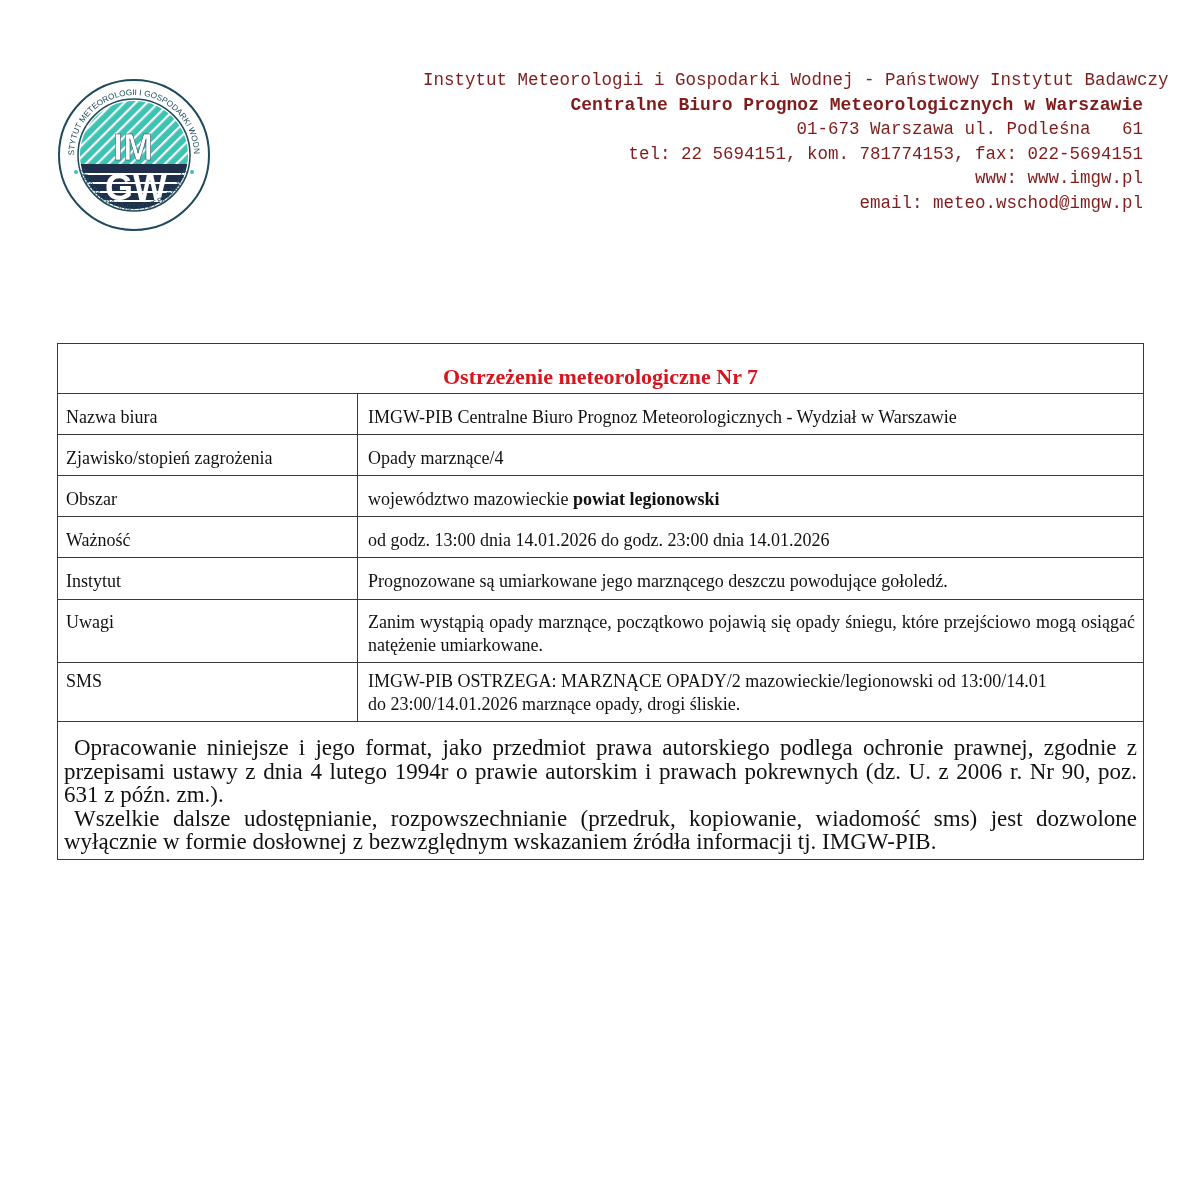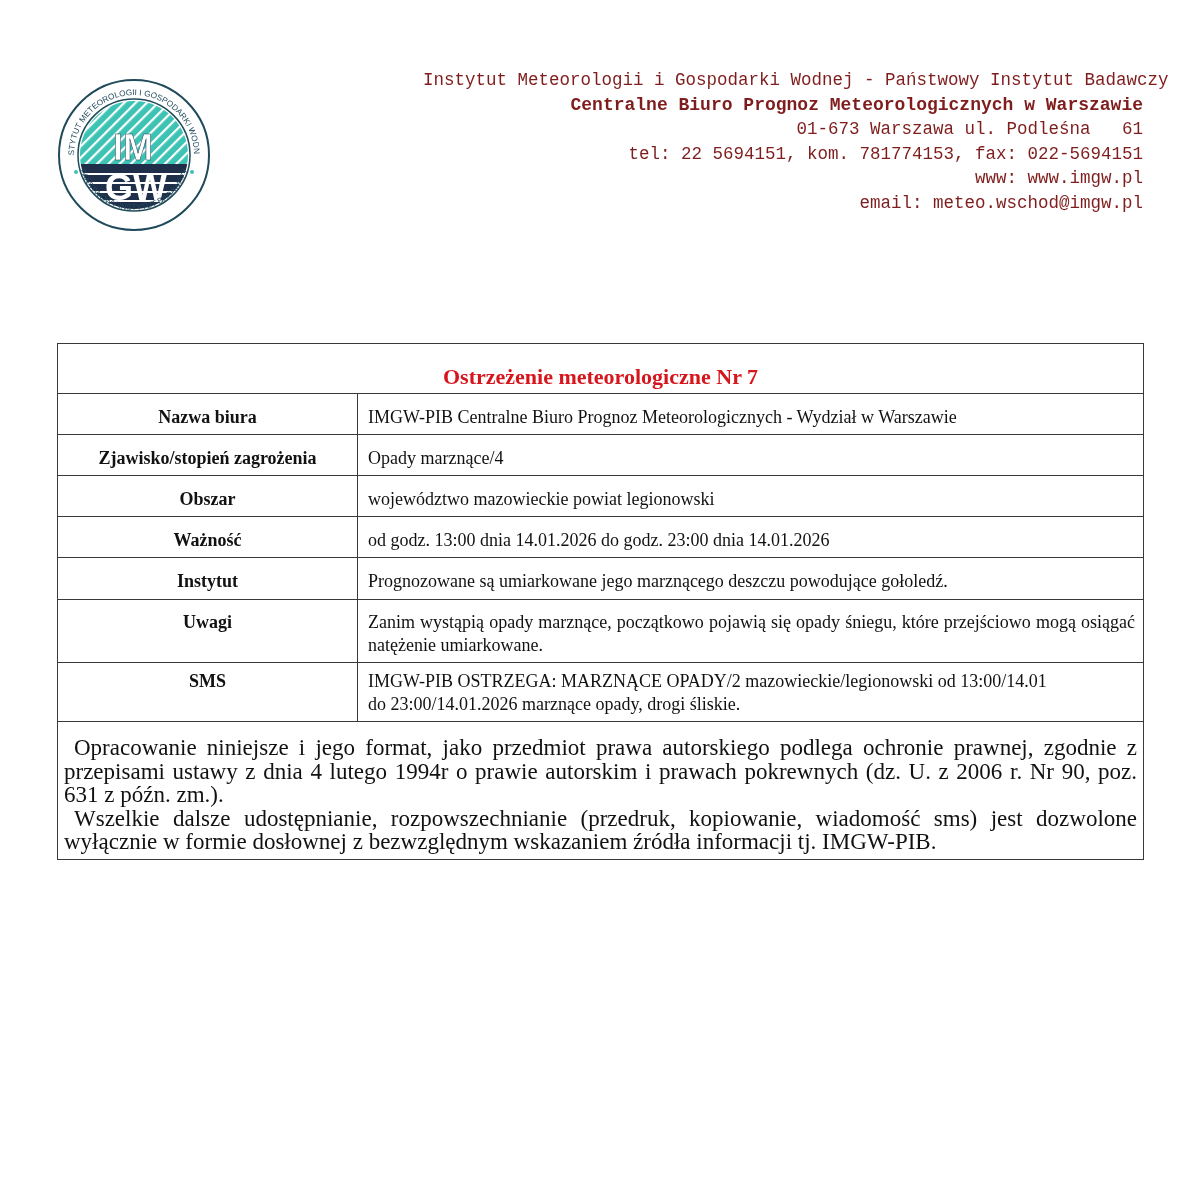--- a/index.html
+++ b/index.html
@@ -62,10 +62,9 @@
     }
     td.label {
       width: 283px;
-      font-weight: bold;
+      font-weight: normal;
       padding: 12px 8px 0 8px !important;
       line-height: 23px;
-      text-align: center;
     }
     td.value {
       padding: 12px 8px 0 10px !important;

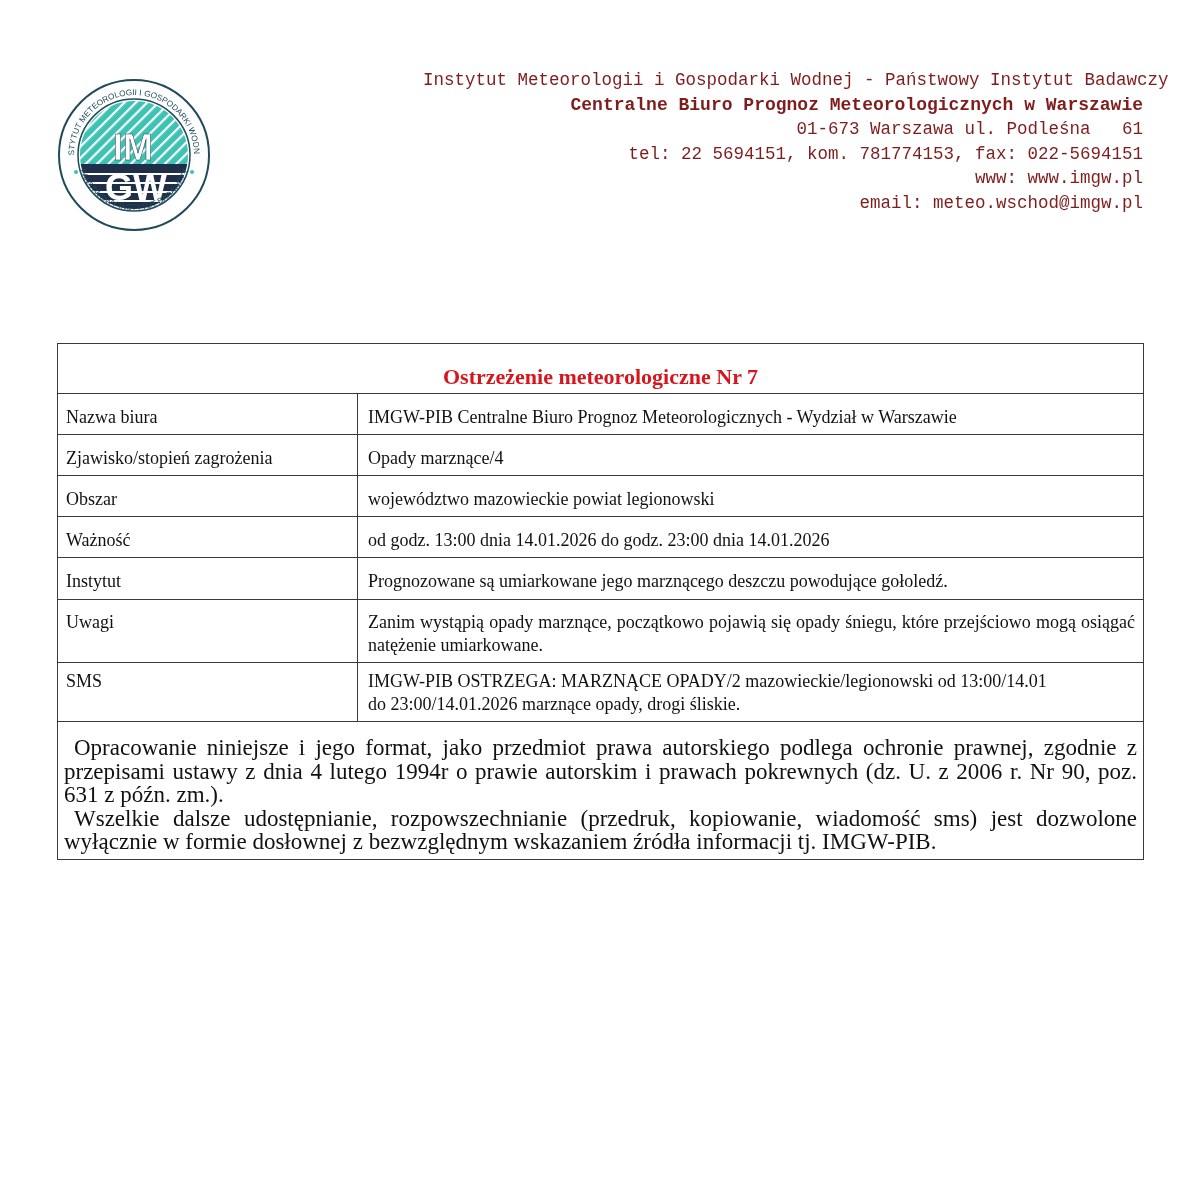--- a/index.html
+++ b/index.html
@@ -87,7 +87,7 @@
       text-align: justify;
     }
     td.footer p { margin: 0; text-indent: 10px; }
-    b.inline { font-weight: normal; }
+    b.inline { font-weight: bold; }
   </style>
 </head>
 <body>

